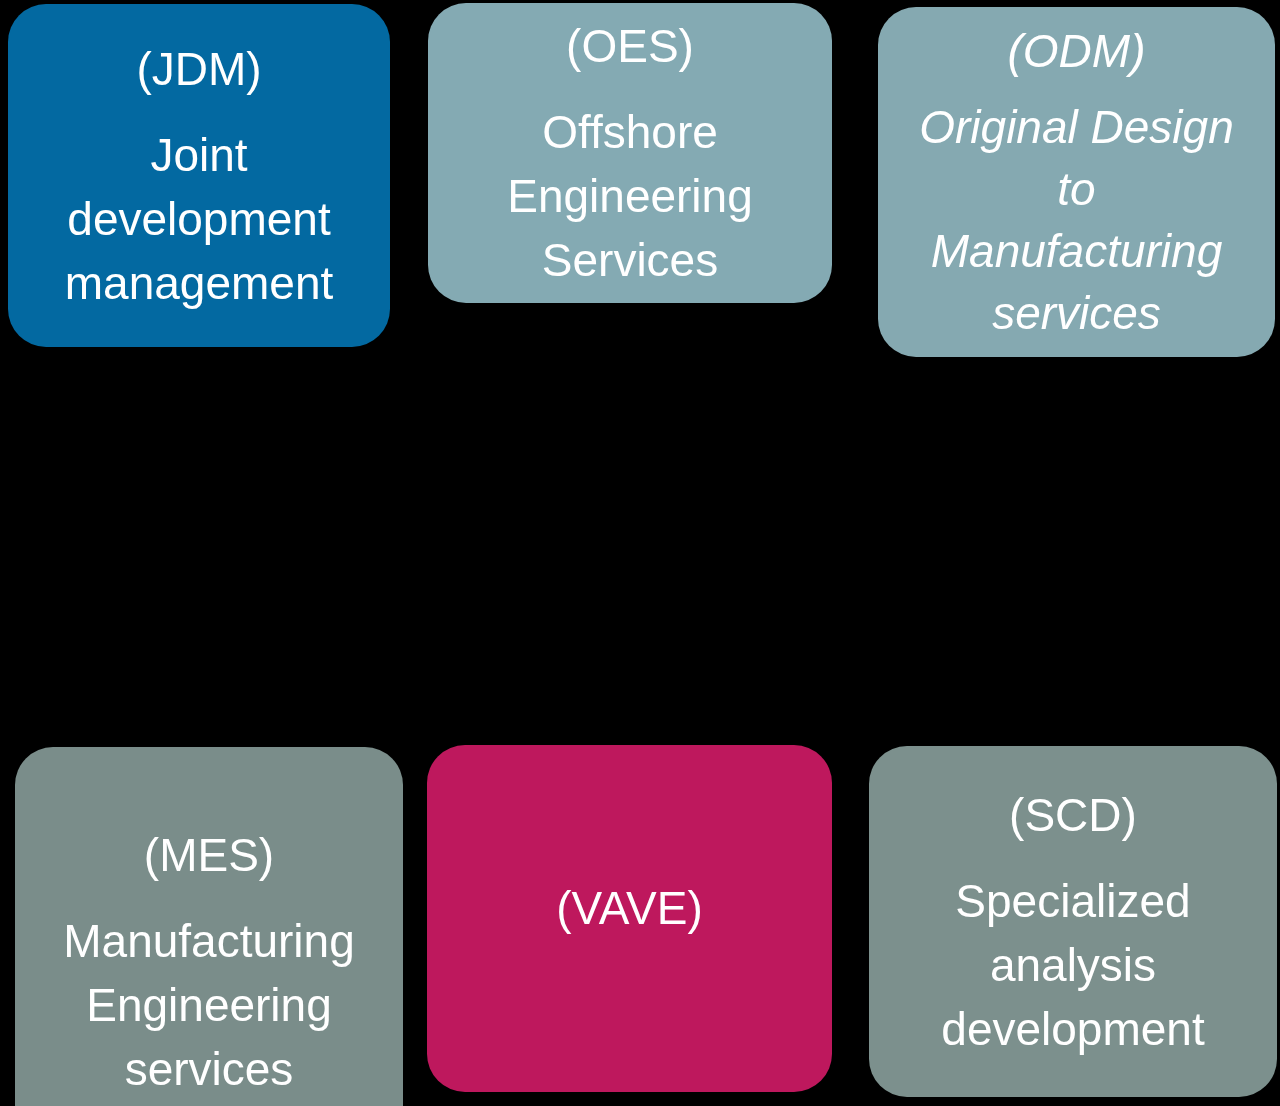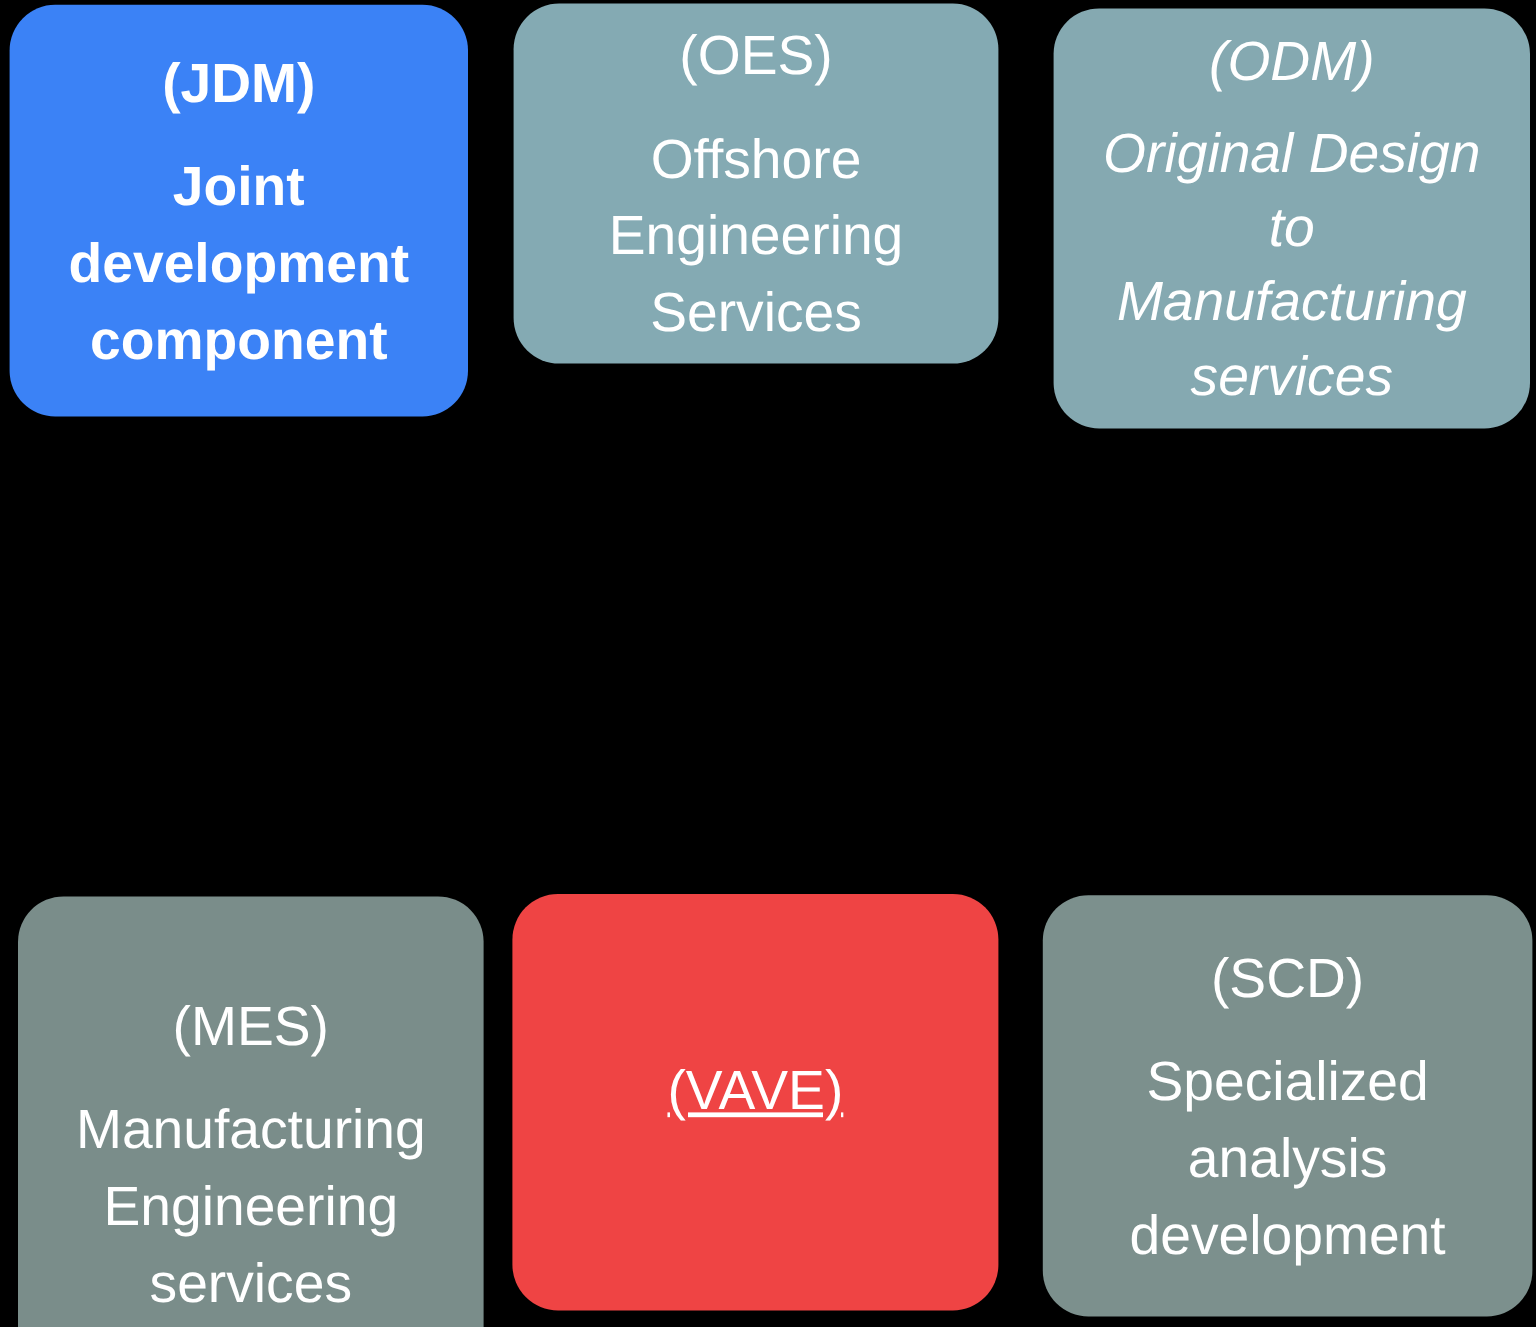--- a/index.html
+++ b/index.html
@@ -54,7 +54,7 @@
 
 <div class="stage" style="background: rgb(0, 0, 0);">
 
-  <div class="box pos-jdm" style="background: #3b82f6; font-weight: bold;">
+  <div class="box pos-jdm" style="background: #0369a1;">
     <div class="abbr">(JDM)</div>
     <div class="label">Joint
 development

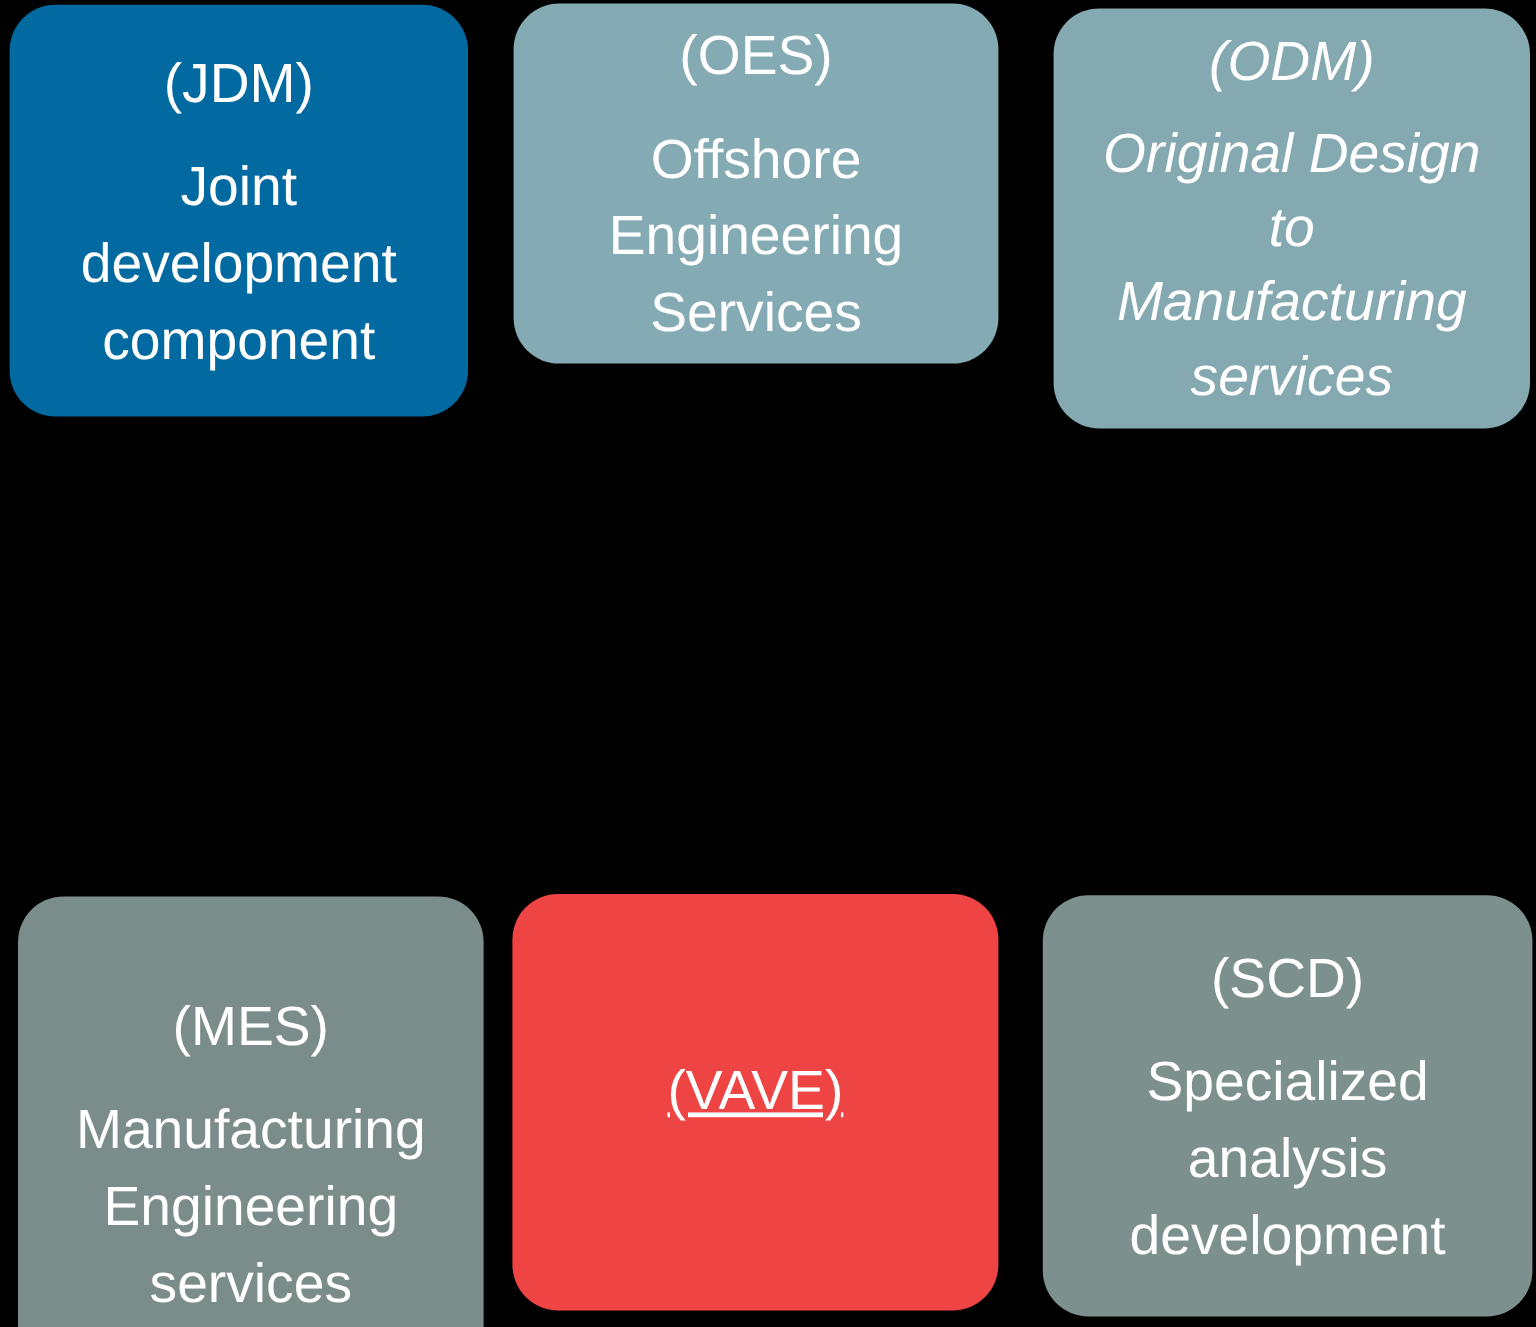--- a/index.html
+++ b/index.html
@@ -58,7 +58,7 @@
     <div class="abbr">(JDM)</div>
     <div class="label">Joint
 development
-component</div>
+management</div>
   </div>
 
   <div class="box pos-oes" style="background: rgb(132, 170, 179);">

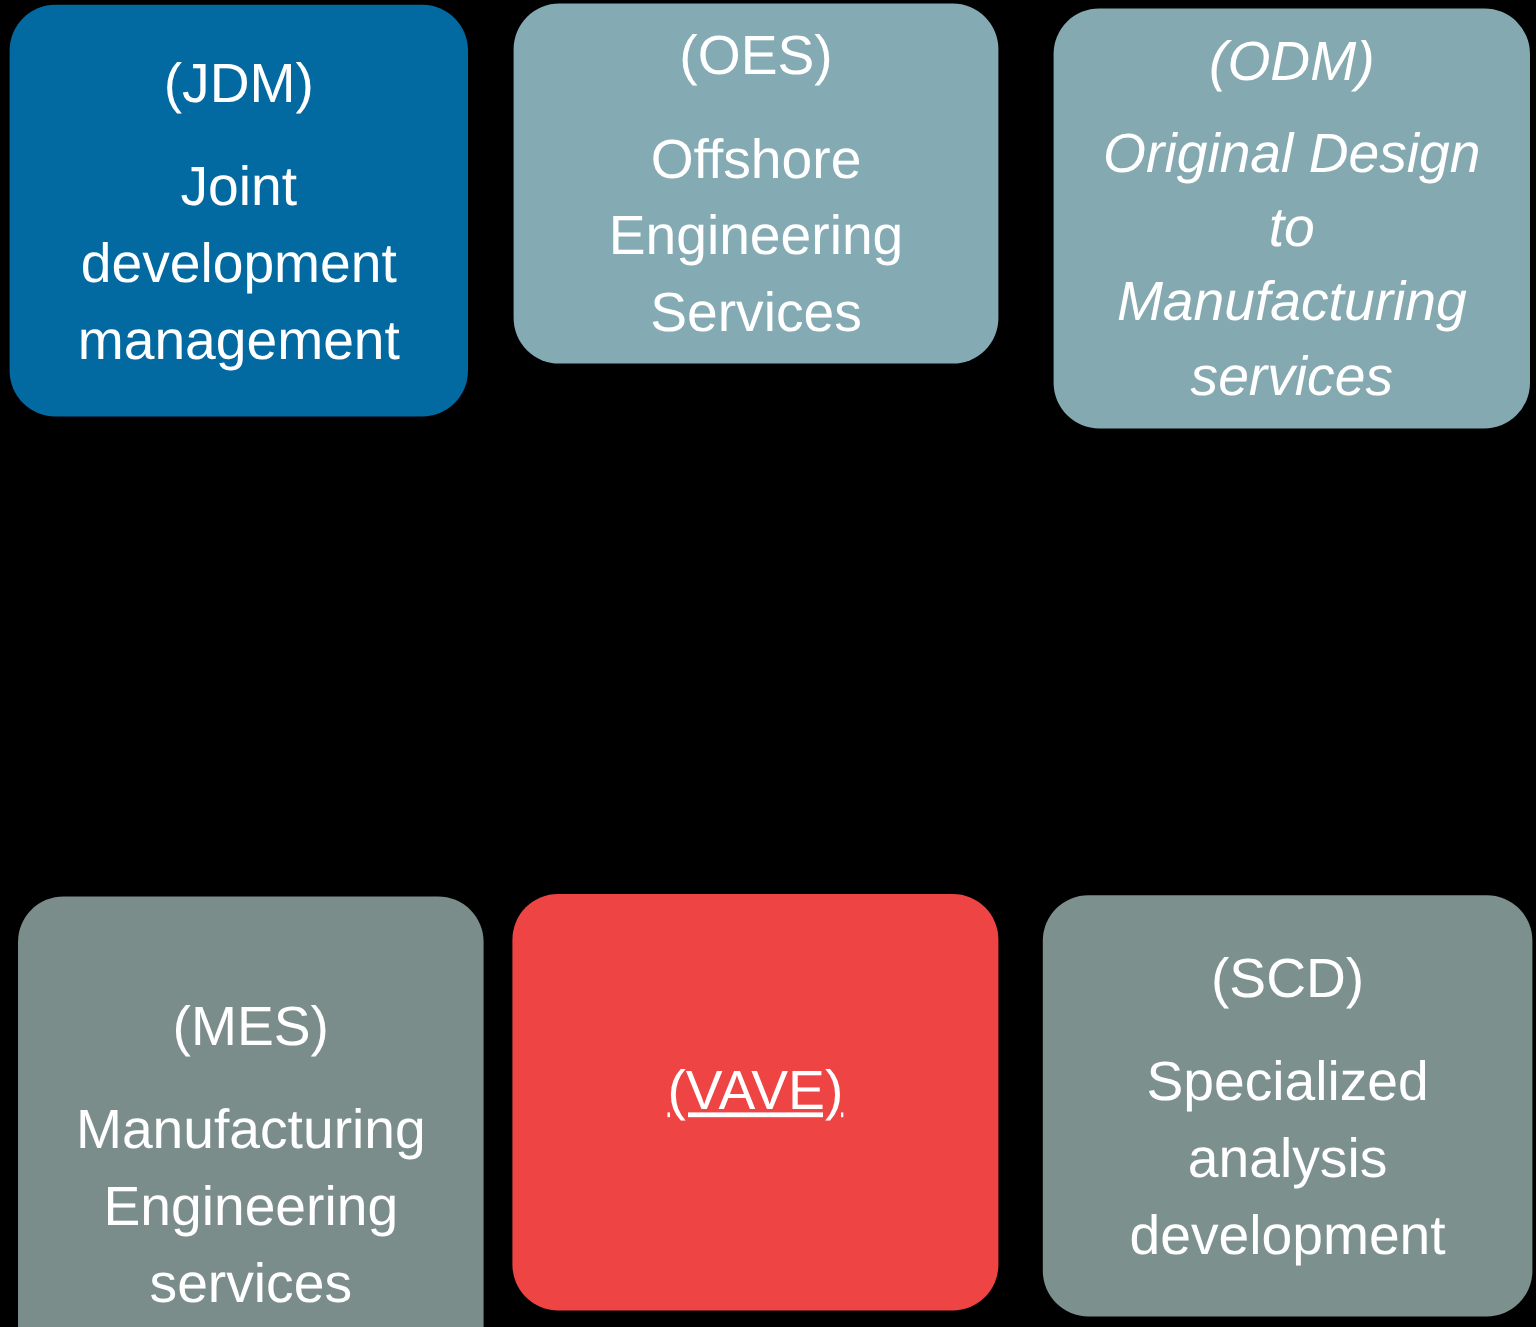--- a/index.html
+++ b/index.html
@@ -83,7 +83,7 @@
 services</div>
   </div>
 
-  <div class="box pos-vave" style="background: #ef4444; text-decoration: underline;">
+  <div class="box pos-vave" style="background: #be185d;">
     <div class="abbr">(VAVE)</div>
   </div>
 

